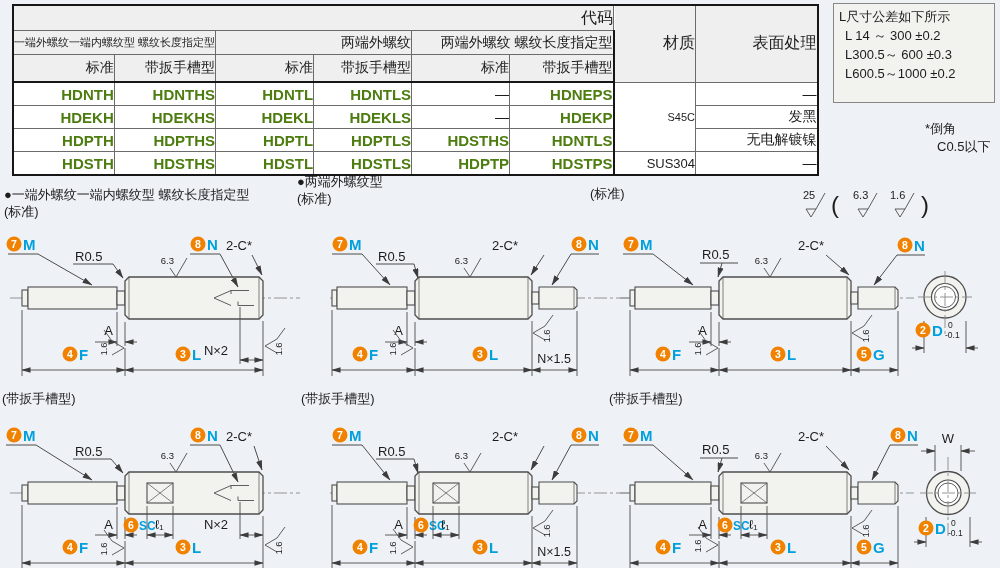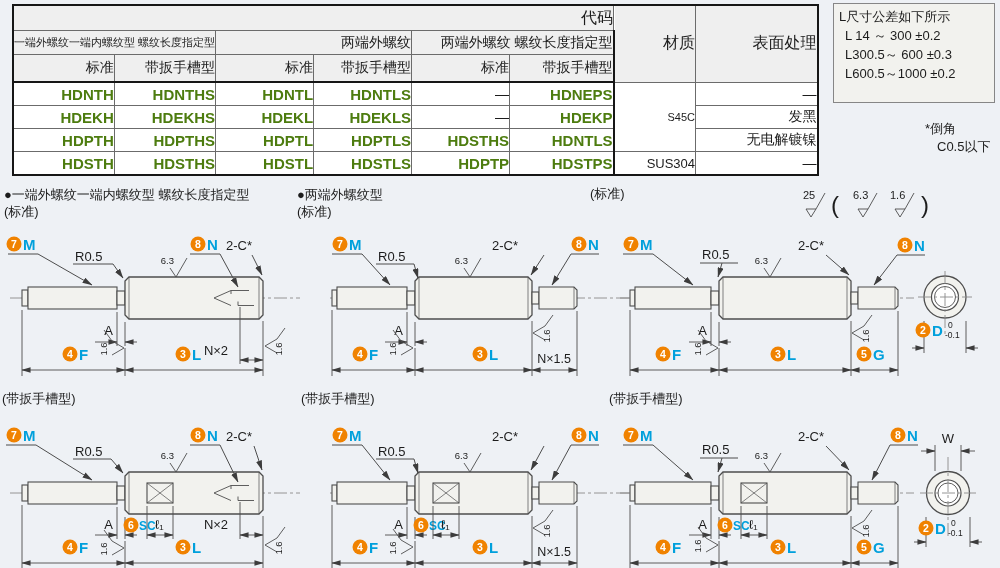--- a/index.html
+++ b/index.html
@@ -154,7 +154,7 @@
     <div>●一端外螺纹一端内螺纹型 螺纹长度指定型</div>
     <div>(标准)</div>
   </div>
-  <div class="dtitle" style="left:297px;top:186px">
+  <div class="dtitle" style="left:297px;top:173px">
     <div>●两端外螺纹型</div>
     <div>(标准)</div>
   </div>

